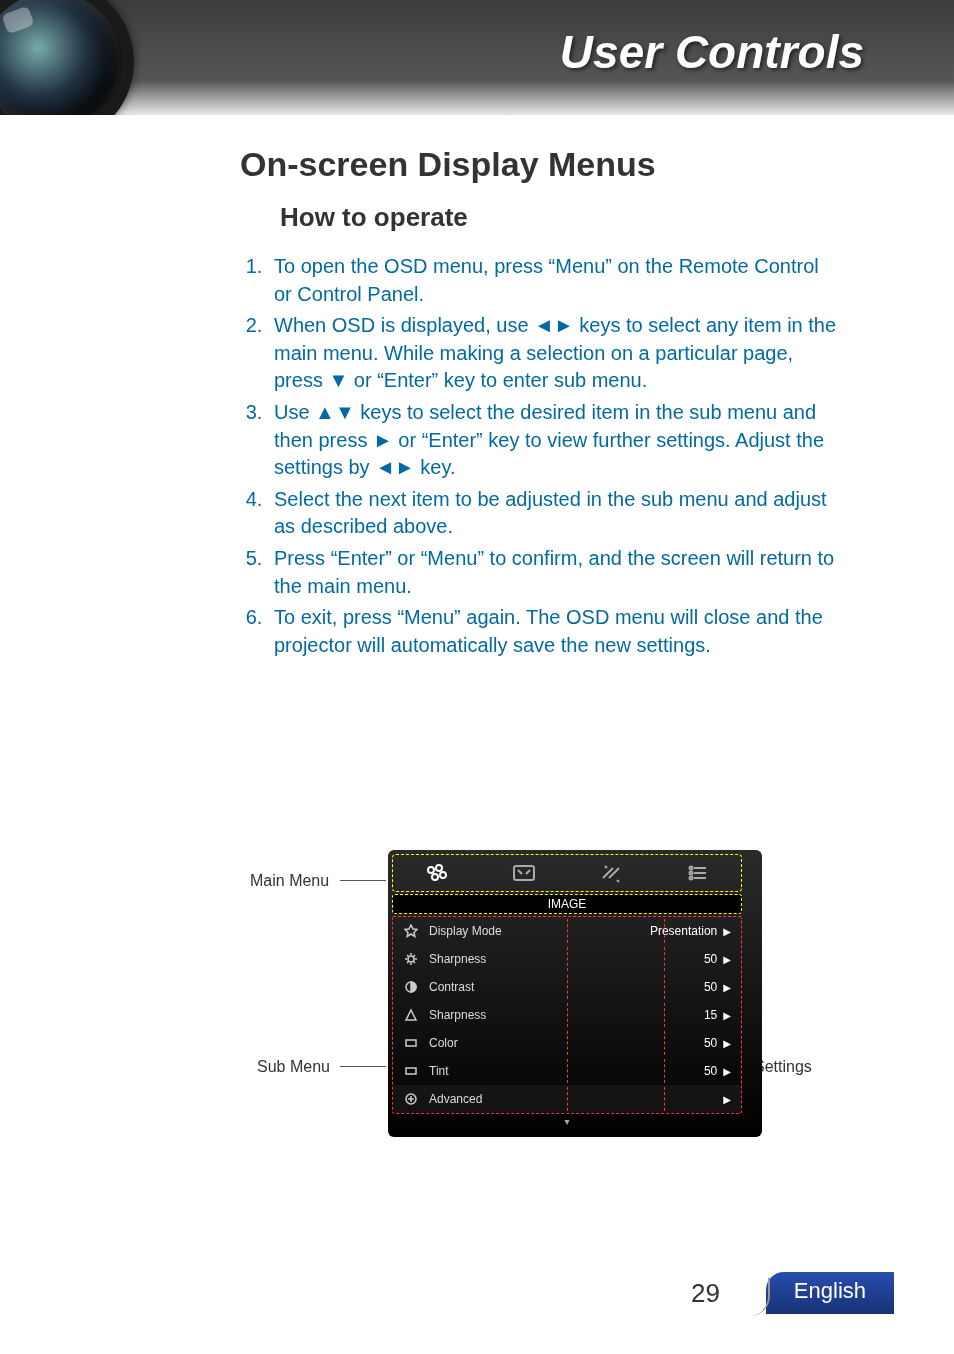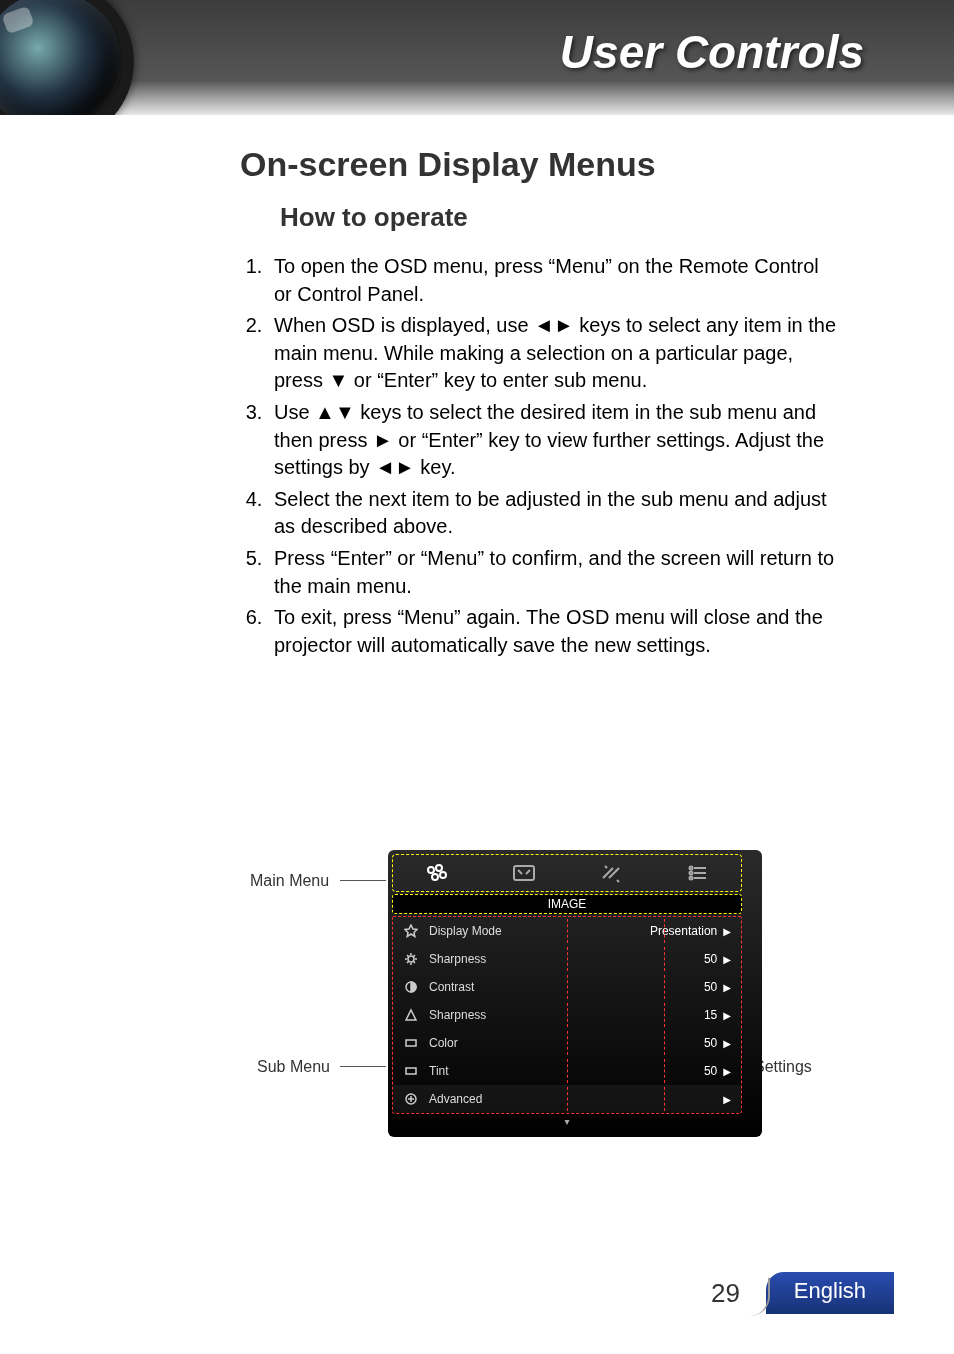--- a/index.html
+++ b/index.html
@@ -81,7 +81,7 @@
     margin: 0;
     padding-left: 28px;
     font-size: 20px;
-    color: #000000;
+    color: #0369a1;
     line-height: 1.38;
   }
   ol.steps li {

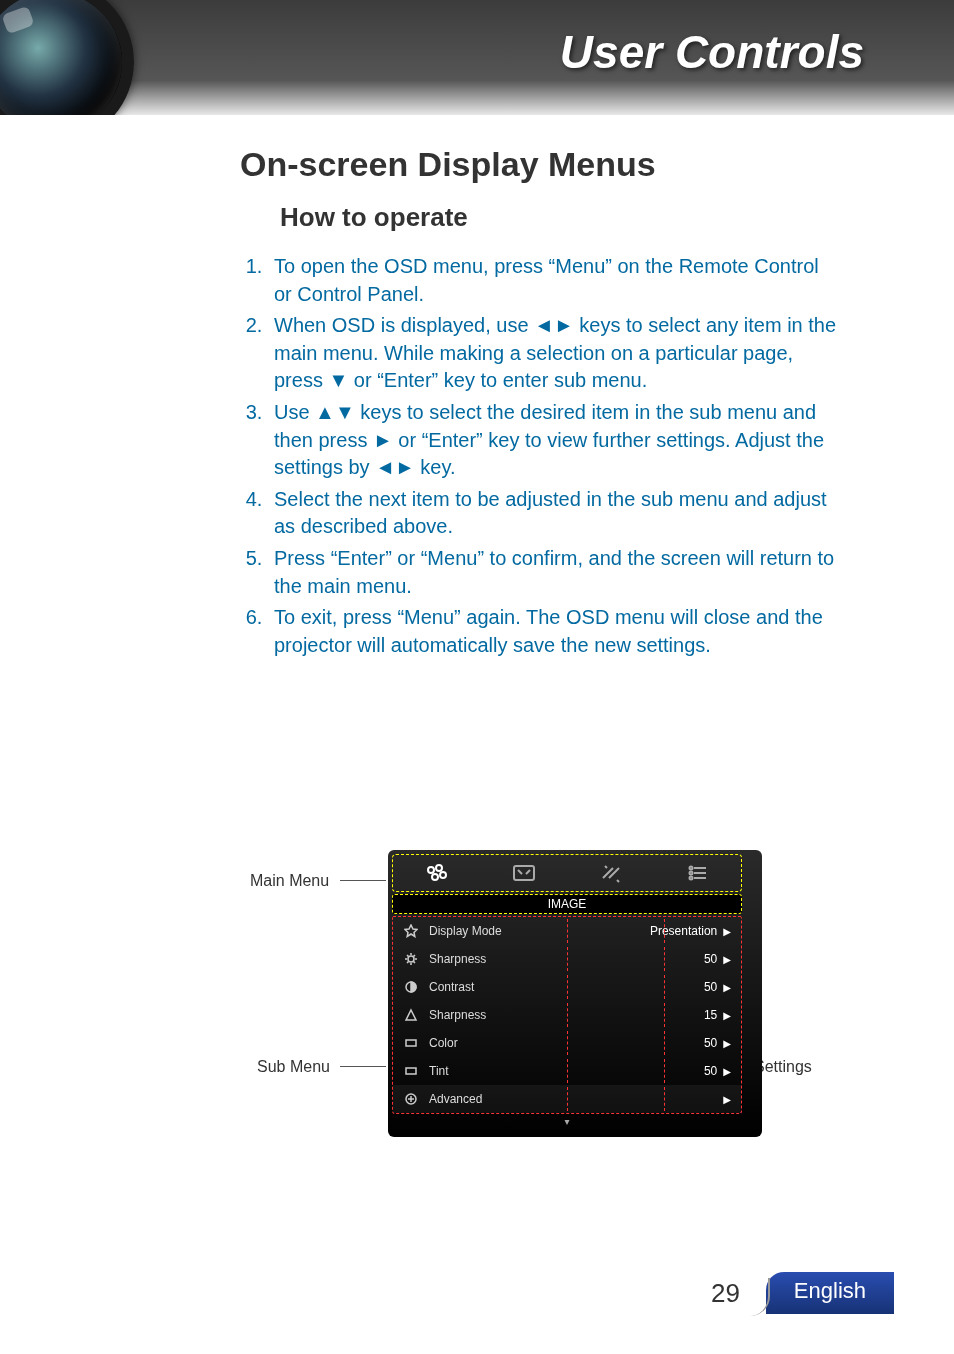--- a/index.html
+++ b/index.html
@@ -199,7 +199,7 @@
   .page-num {
     font-size: 26px;
     color: #333;
-    margin-right:2px;
+    margin-right:22px;
     font-weight:300;
   }
   .lang-tab {

